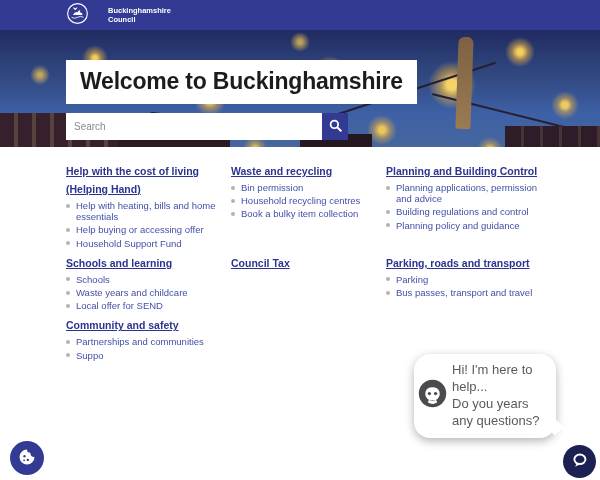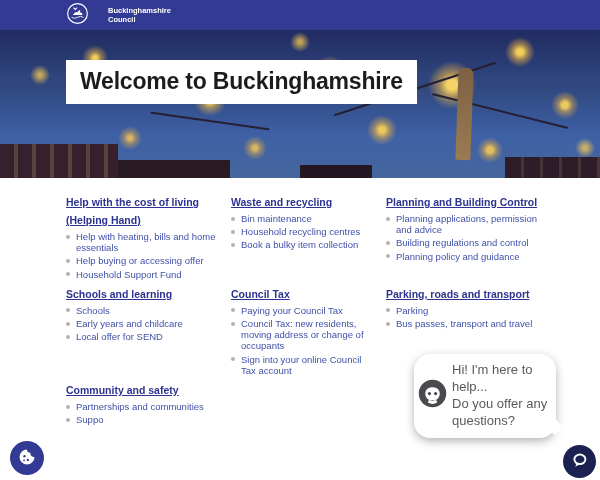--- a/index.html
+++ b/index.html
@@ -12,7 +12,7 @@
   .logo-text { color:#fff; font-size:7.5px; font-weight:bold; line-height:1.25; }
 
   
-  .hero { position:relative; height:148px; overflow:hidden;
+  .hero { position:relative; height:117px; overflow:hidden;
     background:linear-gradient(180deg,#273672 0%, #30477e 38%, #3e61a6 72%, #46669d 100%); }
   .hero-lights { position:absolute; inset:0;
     background:

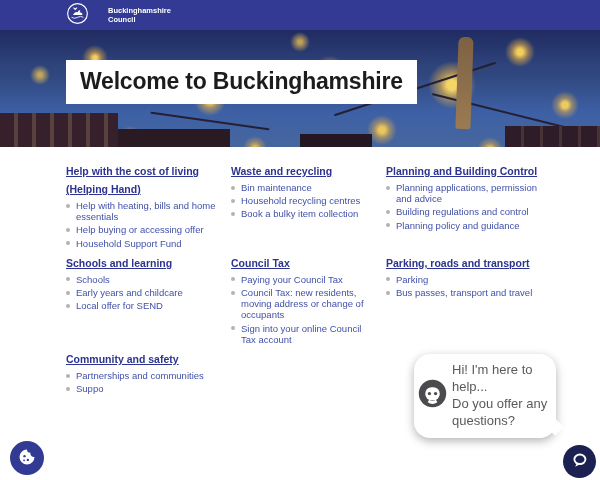--- a/index.html
+++ b/index.html
@@ -115,6 +115,17 @@
     <h1 class="hero-title">Welcome to Buckinghamshire</h1>
   </div>
 
+  <div class="search-row">
+    <input class="search-input" type="text" placeholder="Search" style="">
+    <button class="search-btn">
+      <span>
+        <svg width="15" height="15" viewBox="0 0 20 20">
+          <circle cx="8.5" cy="8.5" r="5" fill="none" stroke="#fff" stroke-width="2.4"></circle>
+          <line x1="12.5" y1="12.5" x2="17" y2="17" stroke="#fff" stroke-width="2.8" stroke-linecap="round"></line>
+        </svg>
+      </span>
+    </button>
+  </div>
 </div>
 
 <main class="main">

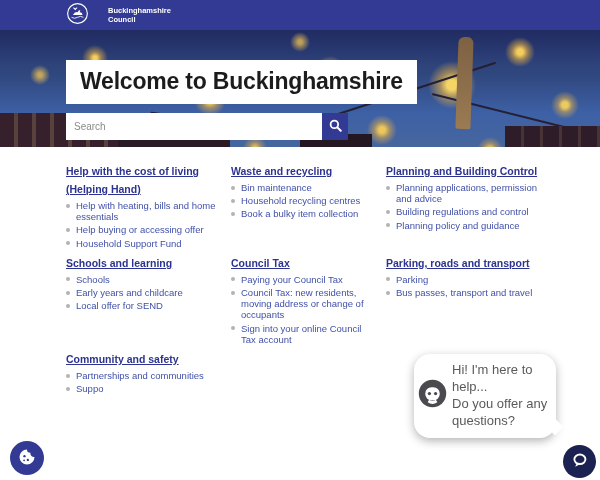--- a/index.html
+++ b/index.html
@@ -150,7 +150,7 @@
       <a class="cat-title">Waste and recycling</a>
       <ul class="cat-list">
         <li>
-            <a class="sub-link">Bin maintenance</a>
+            <a class="sub-link">Bin permission</a>
           </li>
         <li>
             <a class="sub-link">Household recycling centres</a>

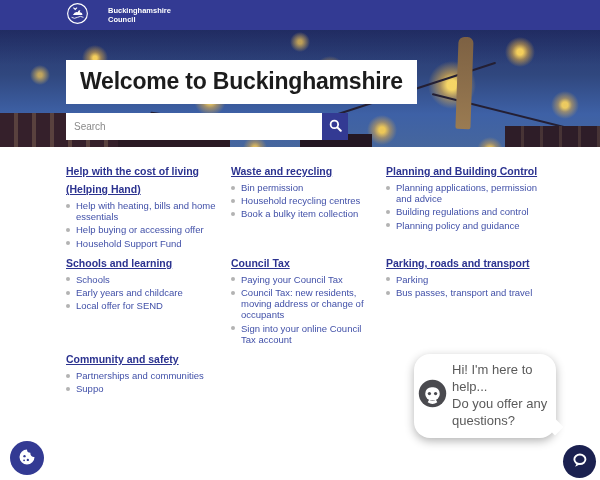--- a/index.html
+++ b/index.html
@@ -193,17 +193,6 @@
 
     <section class="cat">
       <a class="cat-title">Council Tax</a>
-      <ul class="cat-list">
-        <li>
-            <a class="sub-link">Paying your Council Tax</a>
-          </li>
-        <li>
-            <a class="sub-link">Council Tax: new residents, moving address or change of occupants</a>
-          </li>
-        <li>
-            <a class="sub-link">Sign into your online Council Tax account</a>
-          </li>
-      </ul>
     </section>
 
 

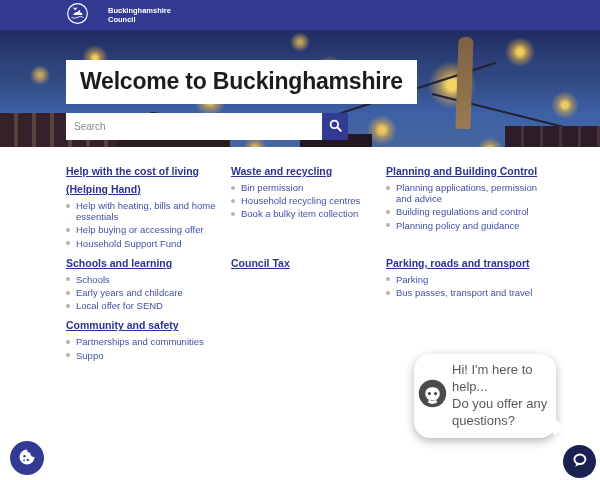--- a/index.html
+++ b/index.html
@@ -183,7 +183,7 @@
             <a class="sub-link">Schools</a>
           </li>
         <li>
-            <a class="sub-link">Early years and childcare</a>
+            <a class="sub-link">Waste years and childcare</a>
           </li>
         <li>
             <a class="sub-link">Local offer for SEND</a>

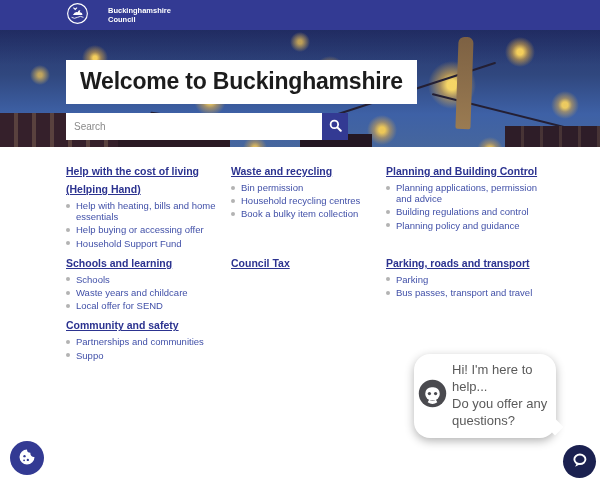--- a/index.html
+++ b/index.html
@@ -247,7 +247,7 @@
     </svg>
   </span>
   <div>Hi! I'm here to help...</div>
-  <div>Do you offer any questions?</div>
+  <div>Do you years any questions?</div>
 </div>
 
 <button class="chat-fab">

